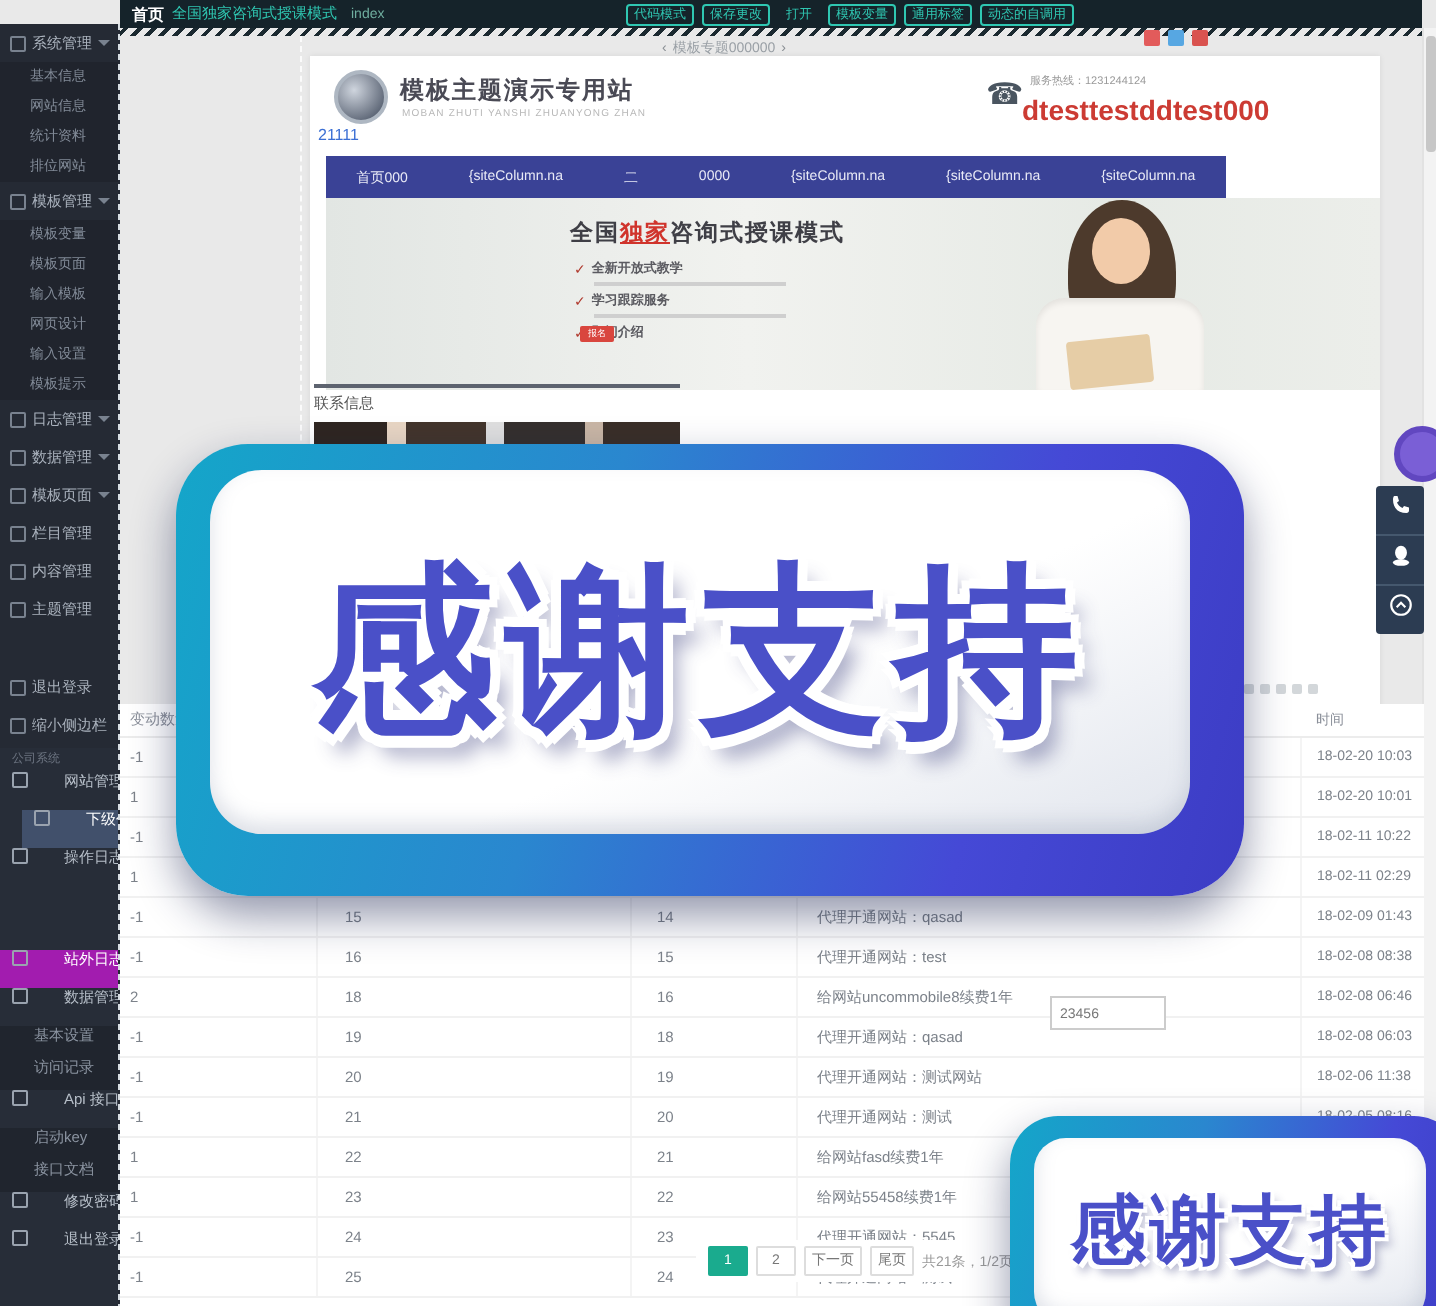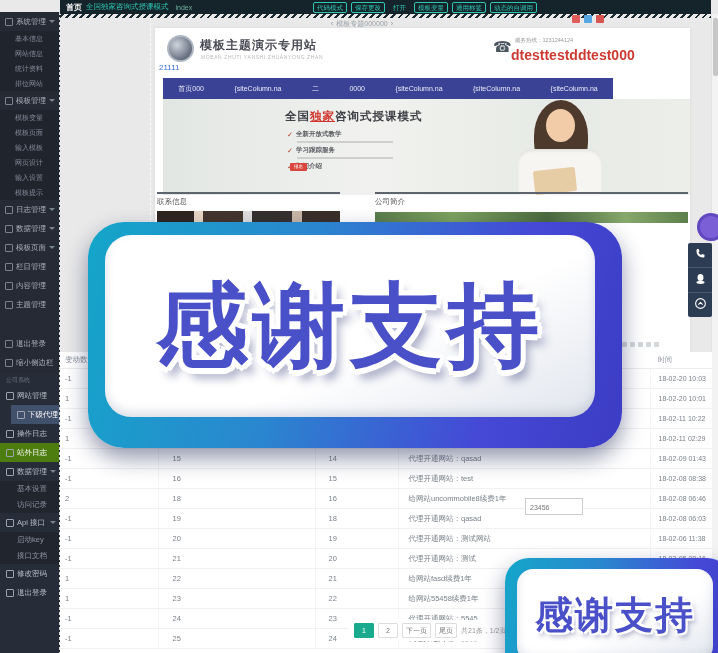--- a/index.html
+++ b/index.html
@@ -302,10 +302,6 @@
         <span>联系信息</span>
         <div class="faces"></div>
       </div>
-      <div class="sec sec-right">
-        <span>公司简介</span>
-        <div class="green-strip"></div>
-      </div>
     </section>
 
     <div class="float-widget" id="float-widget">

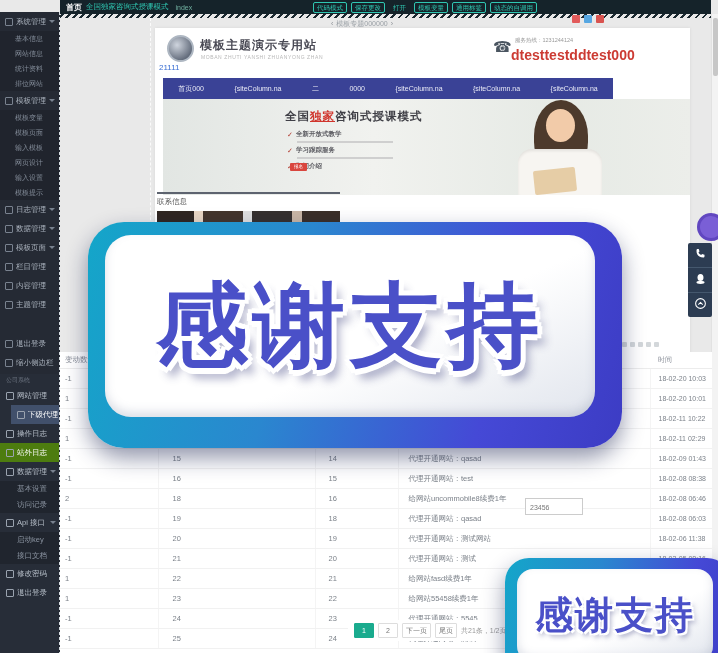--- a/index.html
+++ b/index.html
@@ -15,7 +15,7 @@
 .car{margin-left:auto;width:0;height:0;border-left:3px solid transparent;border-right:3px solid transparent;border-top:3px solid #79828f;}
 .agent{position:absolute;left:0;top:362px;width:59px;height:291px;background:#272d38;}
 .agent-heading{height:12px;line-height:12px;font-size:6px;color:#6c7481;padding-left:6px;}
-.s2-item{display:flex;align-items:center;gap:3px;height:19px;padding:0 3px 0 6px;color:#b7bfc9;font-size:7.5px;white-space:nowrap;overflow:hidden;}
+.s2-item{display:flex;align-items:flex-start;gap:18px;height:19px;padding:0 3px 0 6px;color:#b7bfc9;font-size:7.5px;white-space:nowrap;overflow:hidden;}
 .s2-item .mi{border-color:#9aa3af;}
 .s2-item.sub{padding-left:17px;height:16px;color:#8a93a0;background:#20252e;}
 .s2-item.active{background:#4d7c0f;color:#fff;}

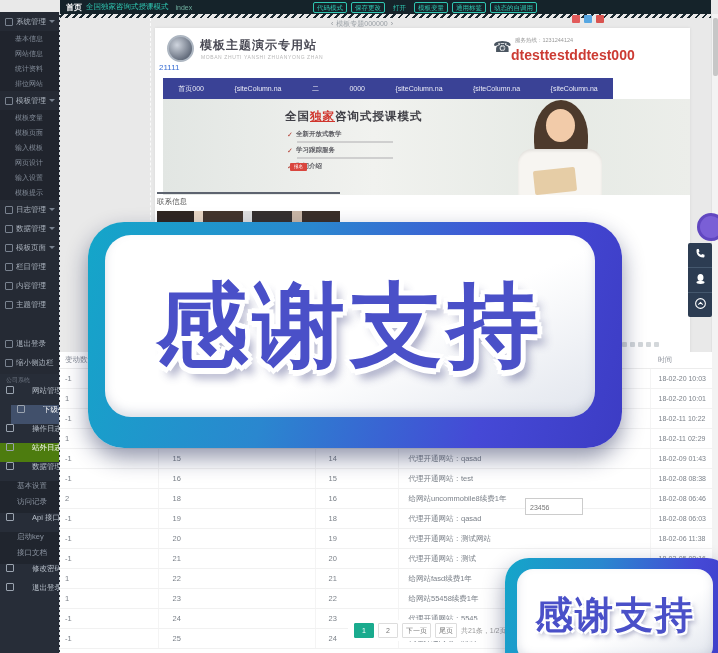--- a/index.html
+++ b/index.html
@@ -18,7 +18,7 @@
 .s2-item{display:flex;align-items:flex-start;gap:18px;height:19px;padding:0 3px 0 6px;color:#b7bfc9;font-size:7.5px;white-space:nowrap;overflow:hidden;}
 .s2-item .mi{border-color:#9aa3af;}
 .s2-item.sub{padding-left:17px;height:16px;color:#8a93a0;background:#20252e;}
-.s2-item.active{background:#4d7c0f;color:#fff;}
+.s2-item.active{background:#a21caf;color:#fff;margin-top:32px;}
 .s2-item.highlight{background:#41506b;color:#fff;margin-left:11px;}
 
 .topbar{position:absolute;left:60px;top:0;width:651px;height:14px;background:#15232a;display:flex;align-items:center;gap:4px;padding:0 6px;box-sizing:border-box;z-index:6;}

